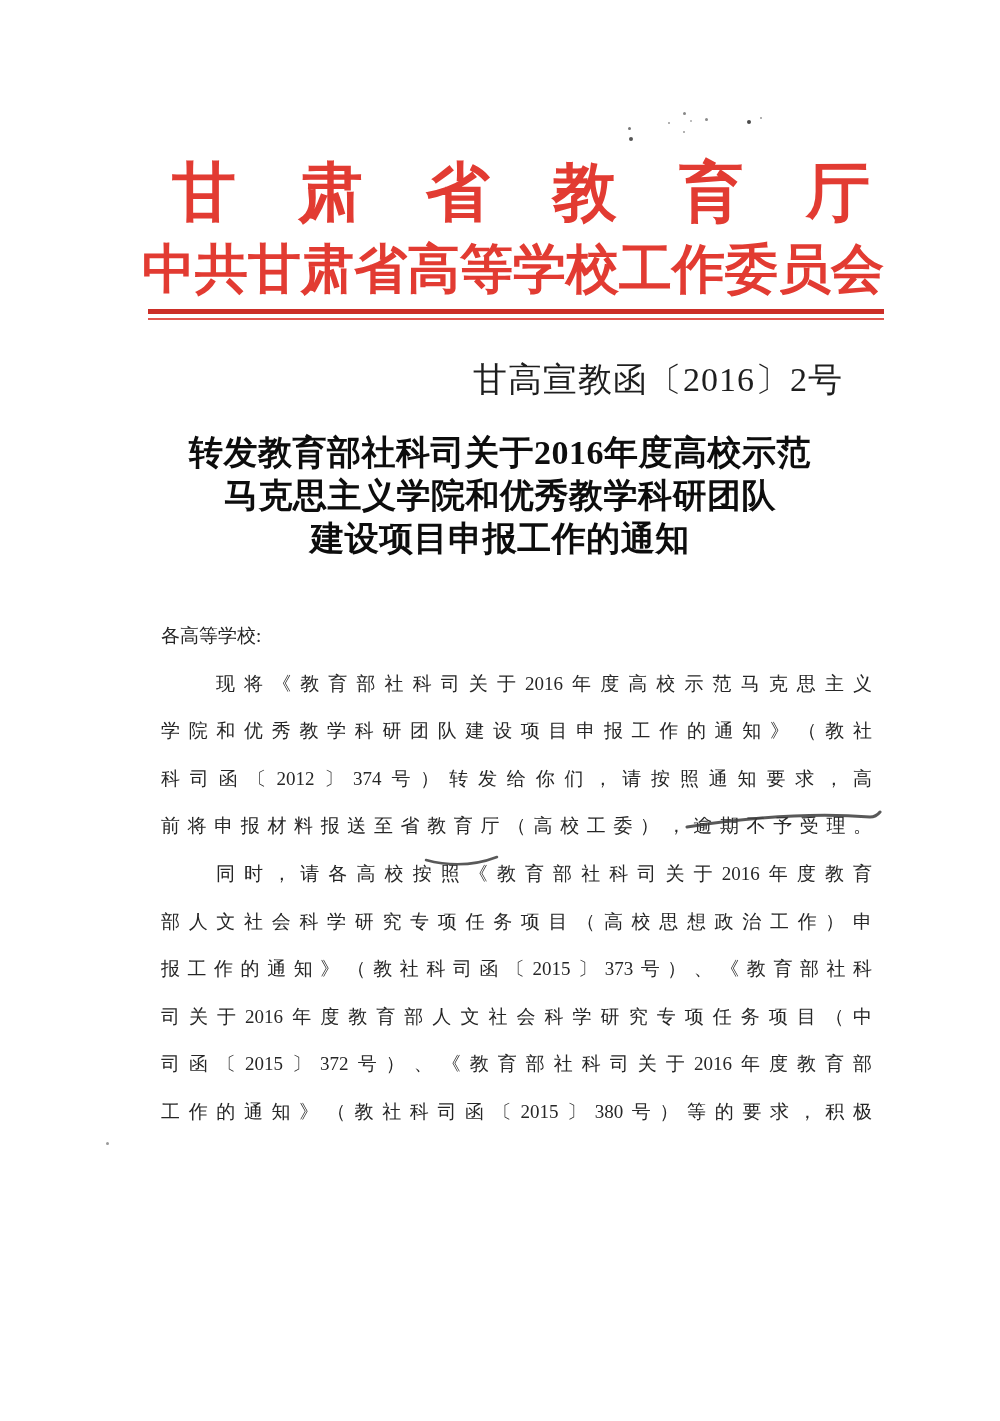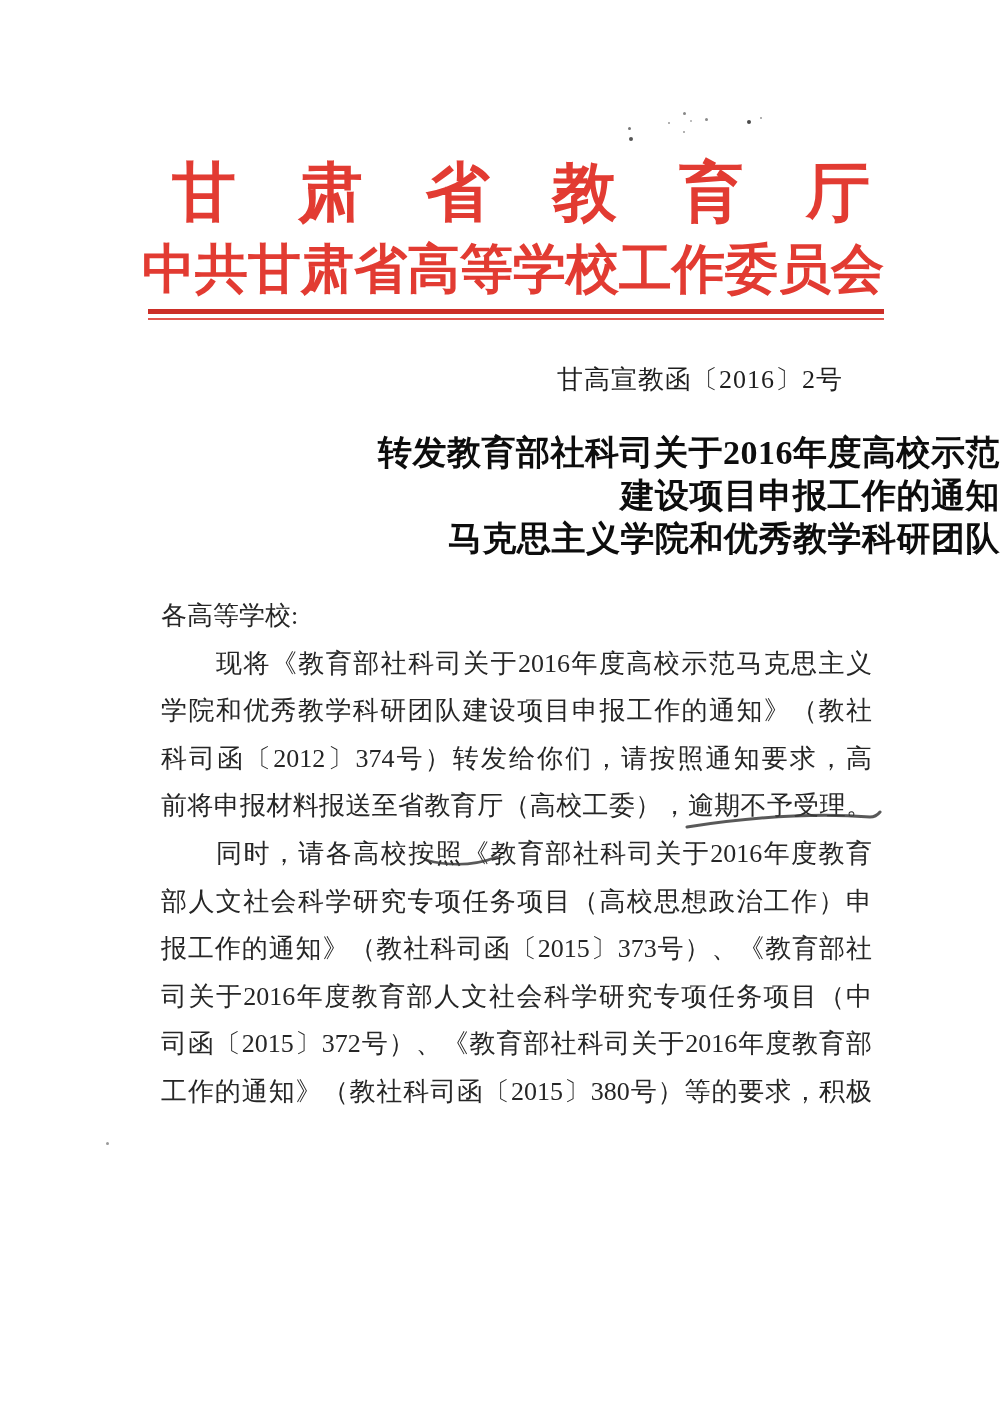--- a/index.html
+++ b/index.html
@@ -36,7 +36,7 @@
   
   .docnum{
     position:absolute;top:364px;right:157px;
-    font-size:26px;line-height:32px;color:#1e1e1e;letter-spacing:1px;
+    font-size:34px;line-height:32px;color:#1e1e1e;letter-spacing:1px;
   }
   
   .title{

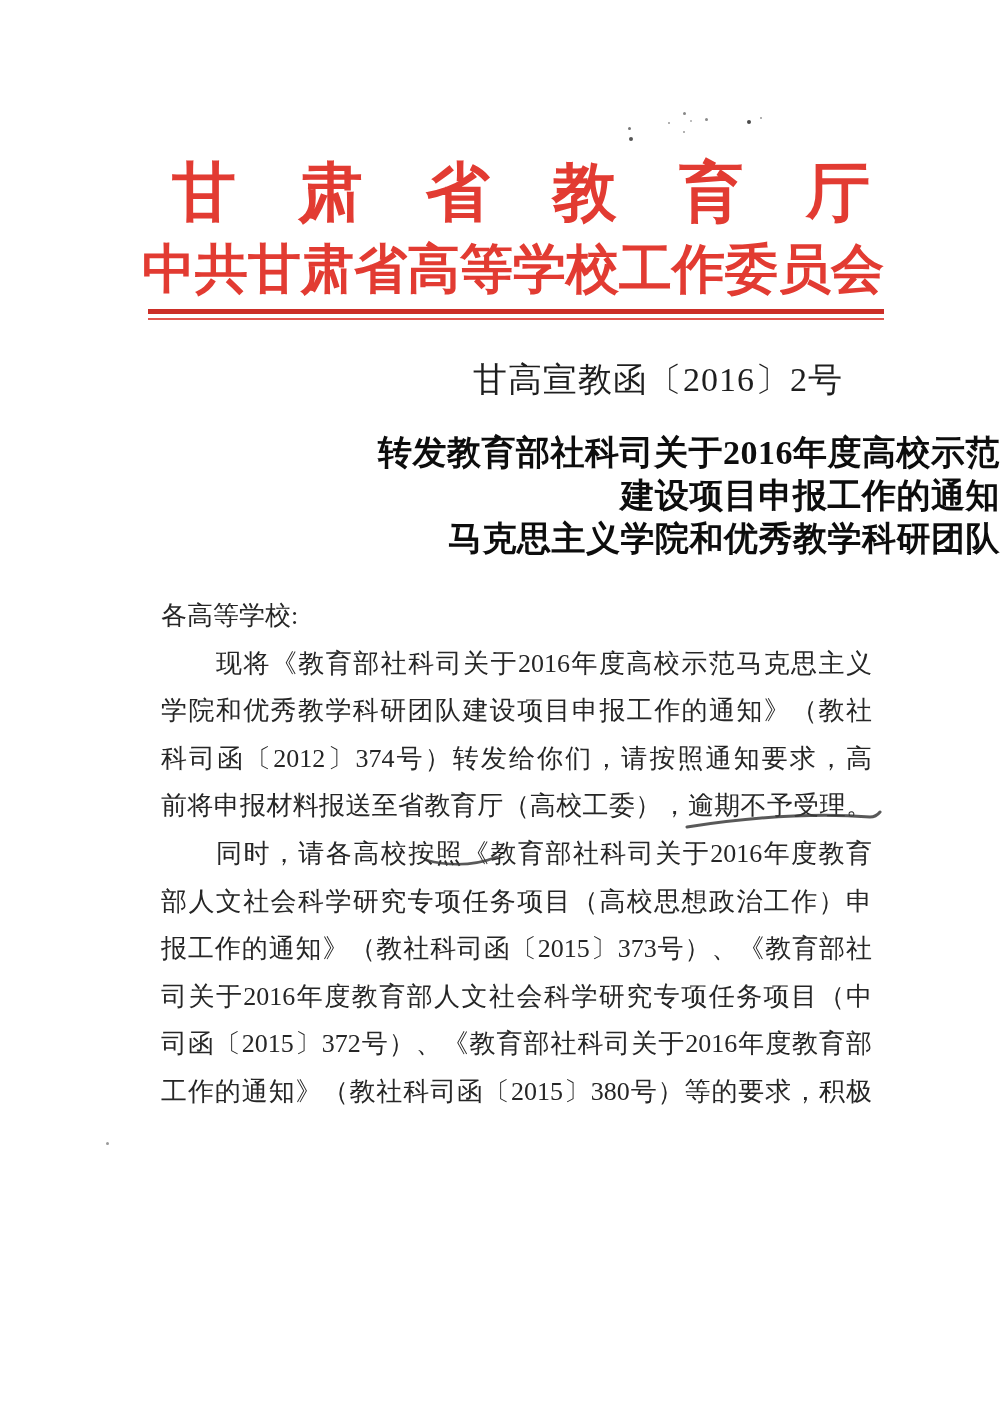--- a/index.html
+++ b/index.html
@@ -41,7 +41,7 @@
   
   .title{
     position:absolute;top:431px;left:0;width:100%;
-    text-align:right;font-weight:700;
+    text-align:center;font-weight:700;
     font-size:34px;line-height:43px;color:#0d0d0d;
     letter-spacing:0.5px;
   }

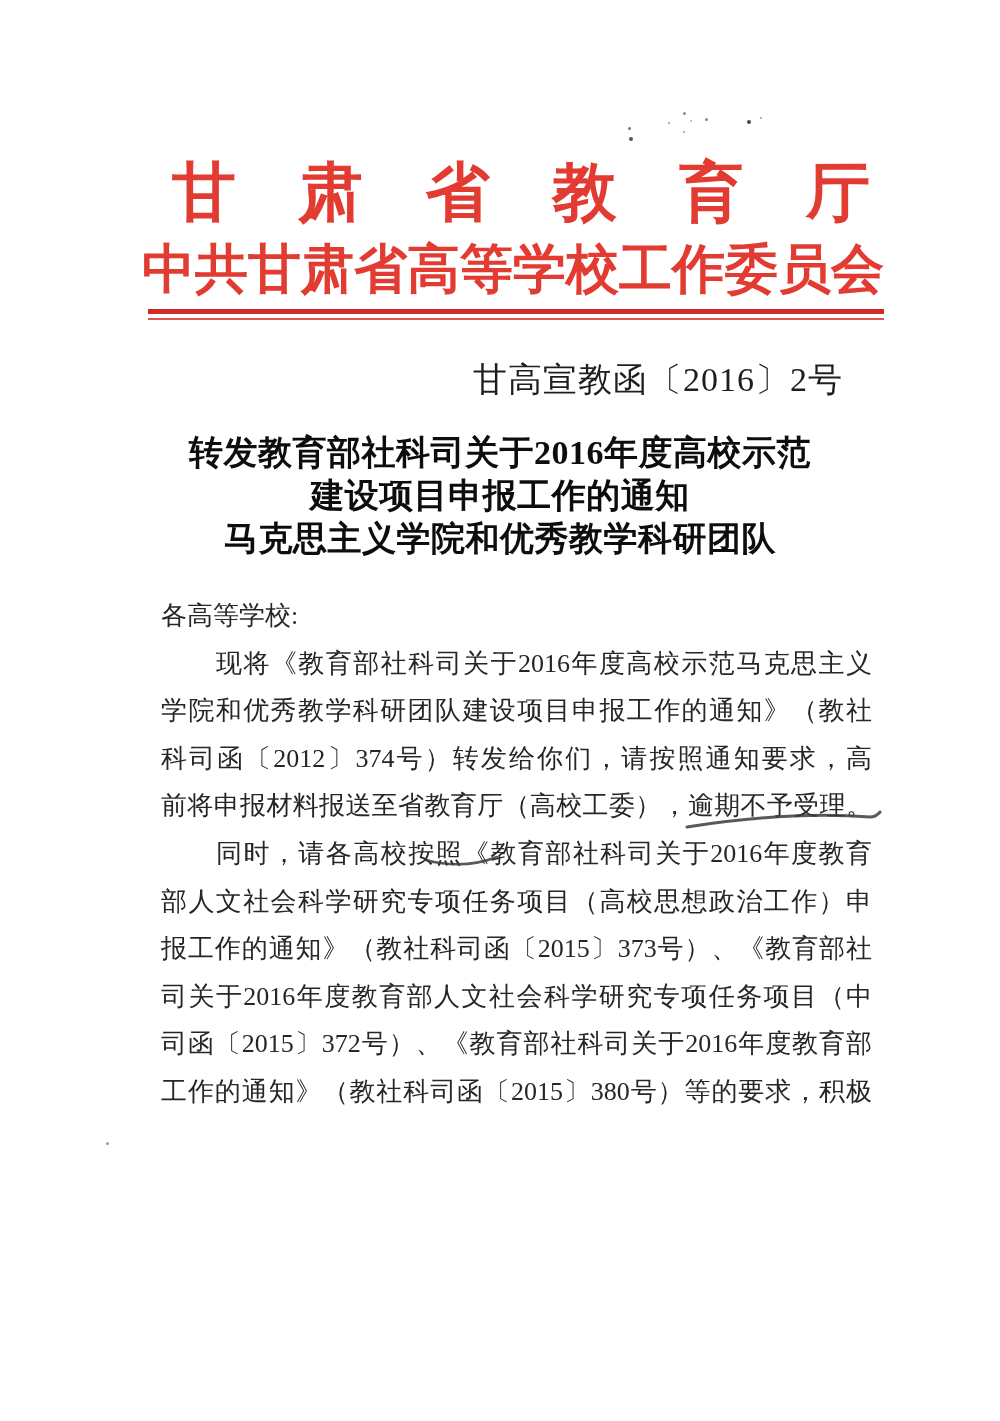--- a/index.html
+++ b/index.html
@@ -99,8 +99,8 @@
 
   <div class="title">
     <div>转发教育部社科司关于2016年度高校示范</div>
+    <div>马克思主义学院和优秀教学科研团队</div>
     <div>建设项目申报工作的通知</div>
-    <div>马克思主义学院和优秀教学科研团队</div>
   </div>
 
   <div class="body-block">

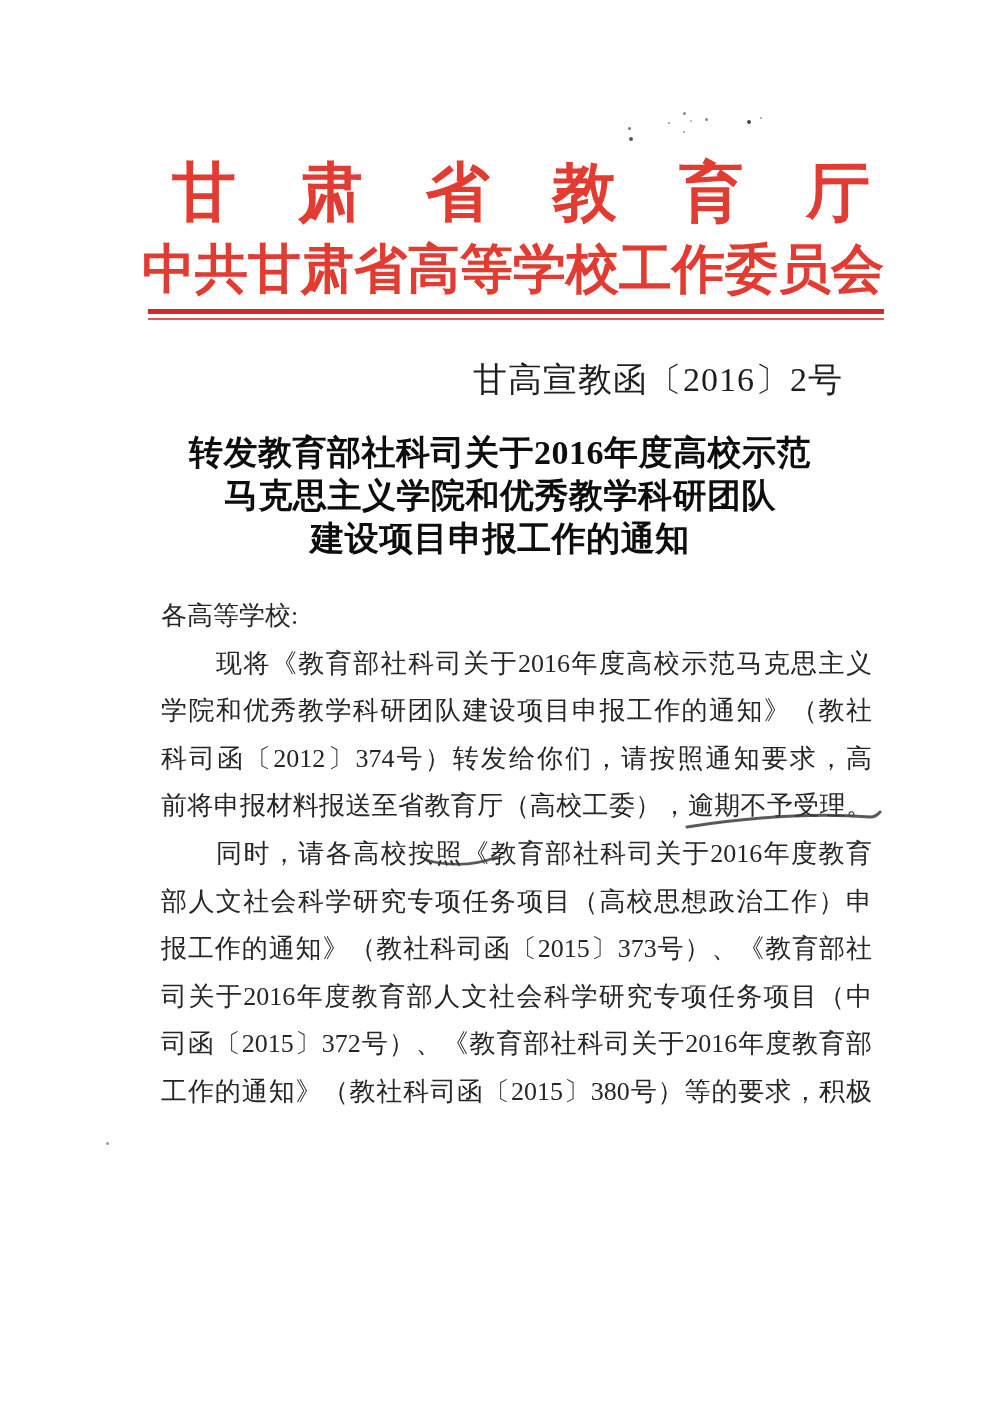--- a/index.html
+++ b/index.html
@@ -47,8 +47,8 @@
   }
   
   .body-block{
-    position:absolute;top:592px;left:161px;width:711px;
-    font-size:26px;color:var(--ink);
+    position:absolute;top:612px;left:161px;width:711px;
+    font-size:19px;color:var(--ink);
   }
   .bline{
     height:47.6px;line-height:47.6px;

